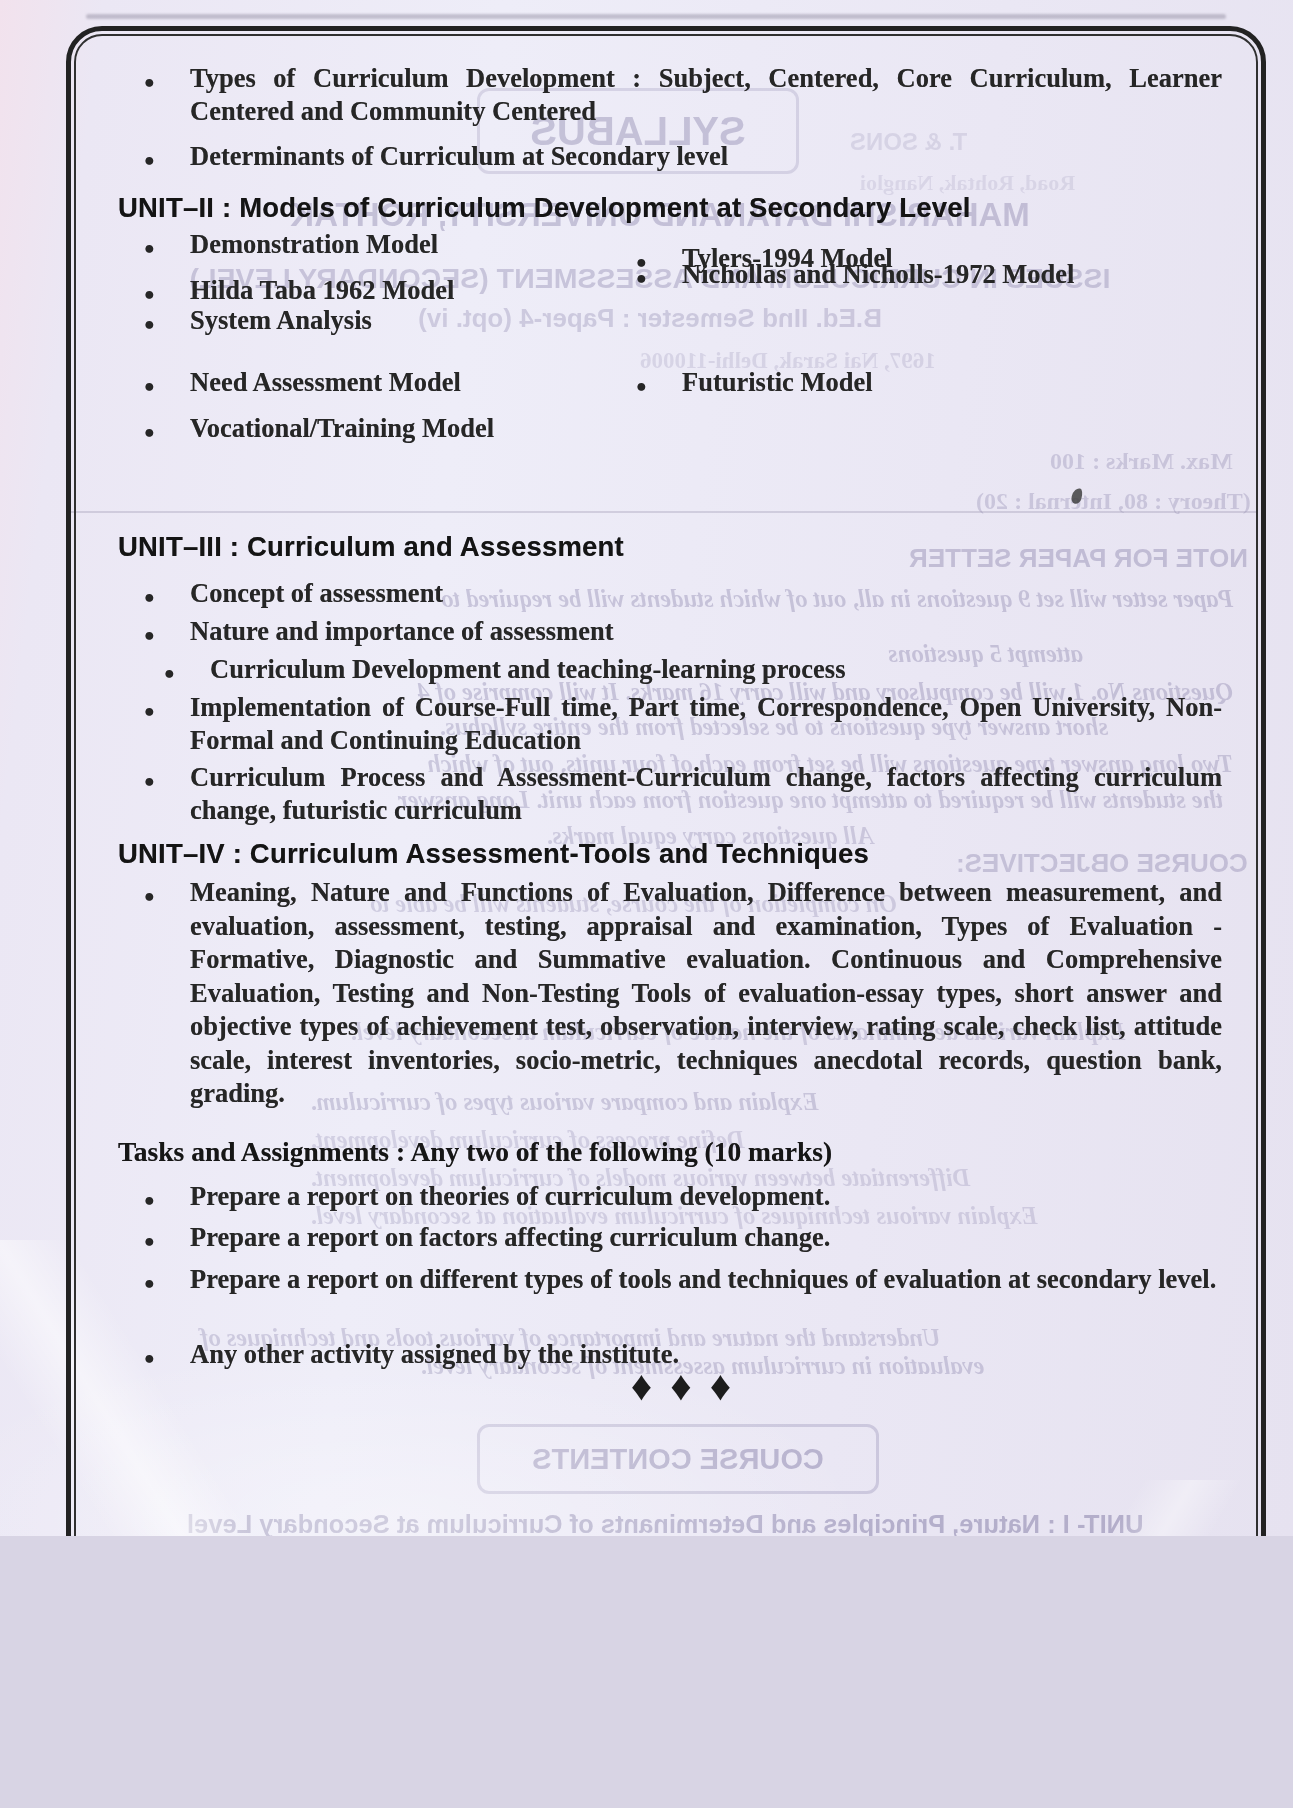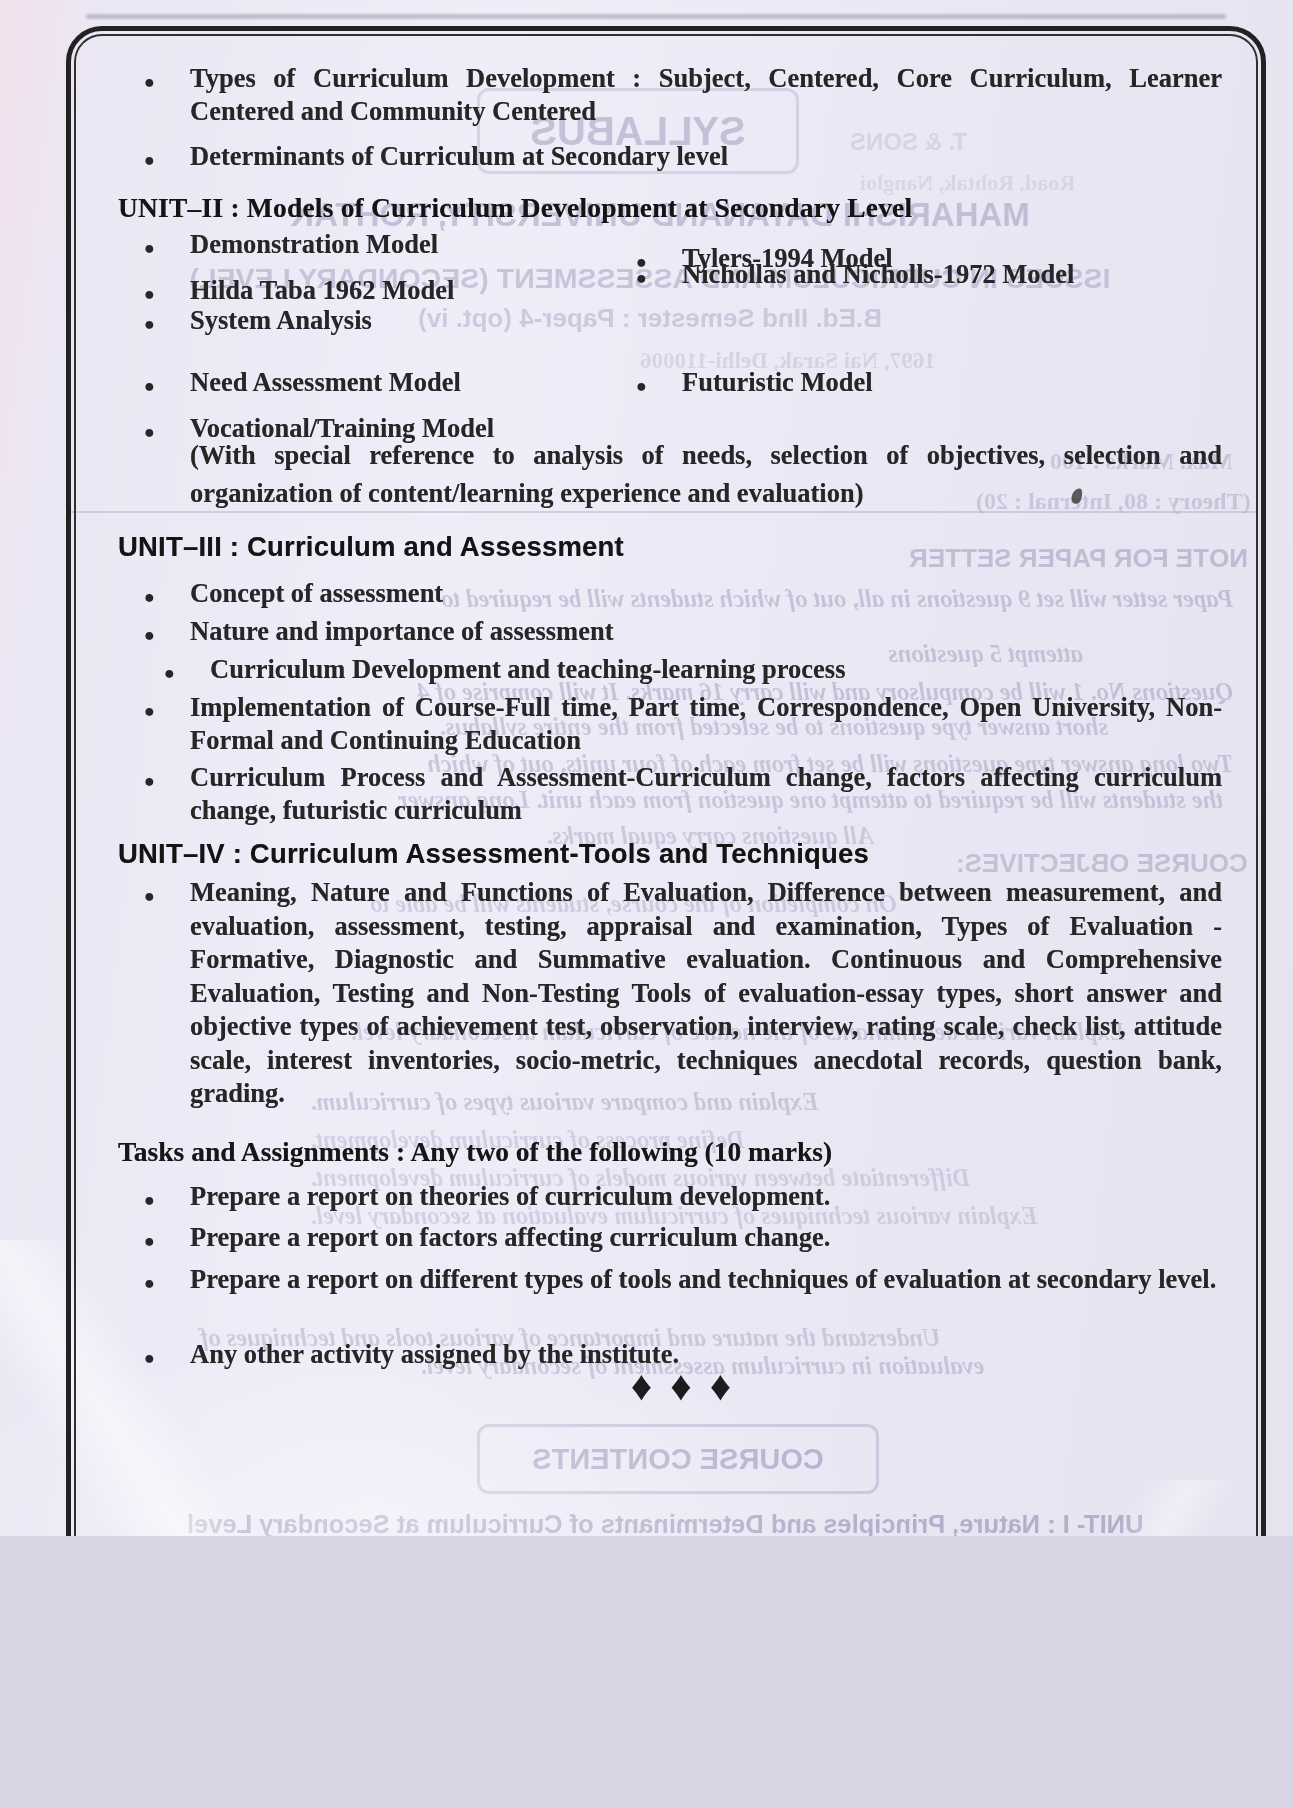--- a/index.html
+++ b/index.html
@@ -102,7 +102,7 @@
     <div class="li" style="top:62px;">Types of Curriculum Development : Subject, Centered, Core Curriculum, Learner Centered and Community Centered</div>
     <div class="li" style="top:140px;">Determinants of Curriculum at Secondary level</div>
 
-    <div class="h-sans" style="top:192px;font-family:Liberation Serif, serif;">UNIT–II : Models of Curriculum Development at Secondary Level</div>
+    <div class="h-sans" style="top:192px;">UNIT–II : Models of Curriculum Development at Secondary Level</div>
     <div class="li col-l" style="top:228px;">Demonstration Model</div>
     <div class="li col-l" style="top:274px;">Hilda Taba 1962 Model</div>
     <div class="li col-l" style="top:304px;">System Analysis</div>

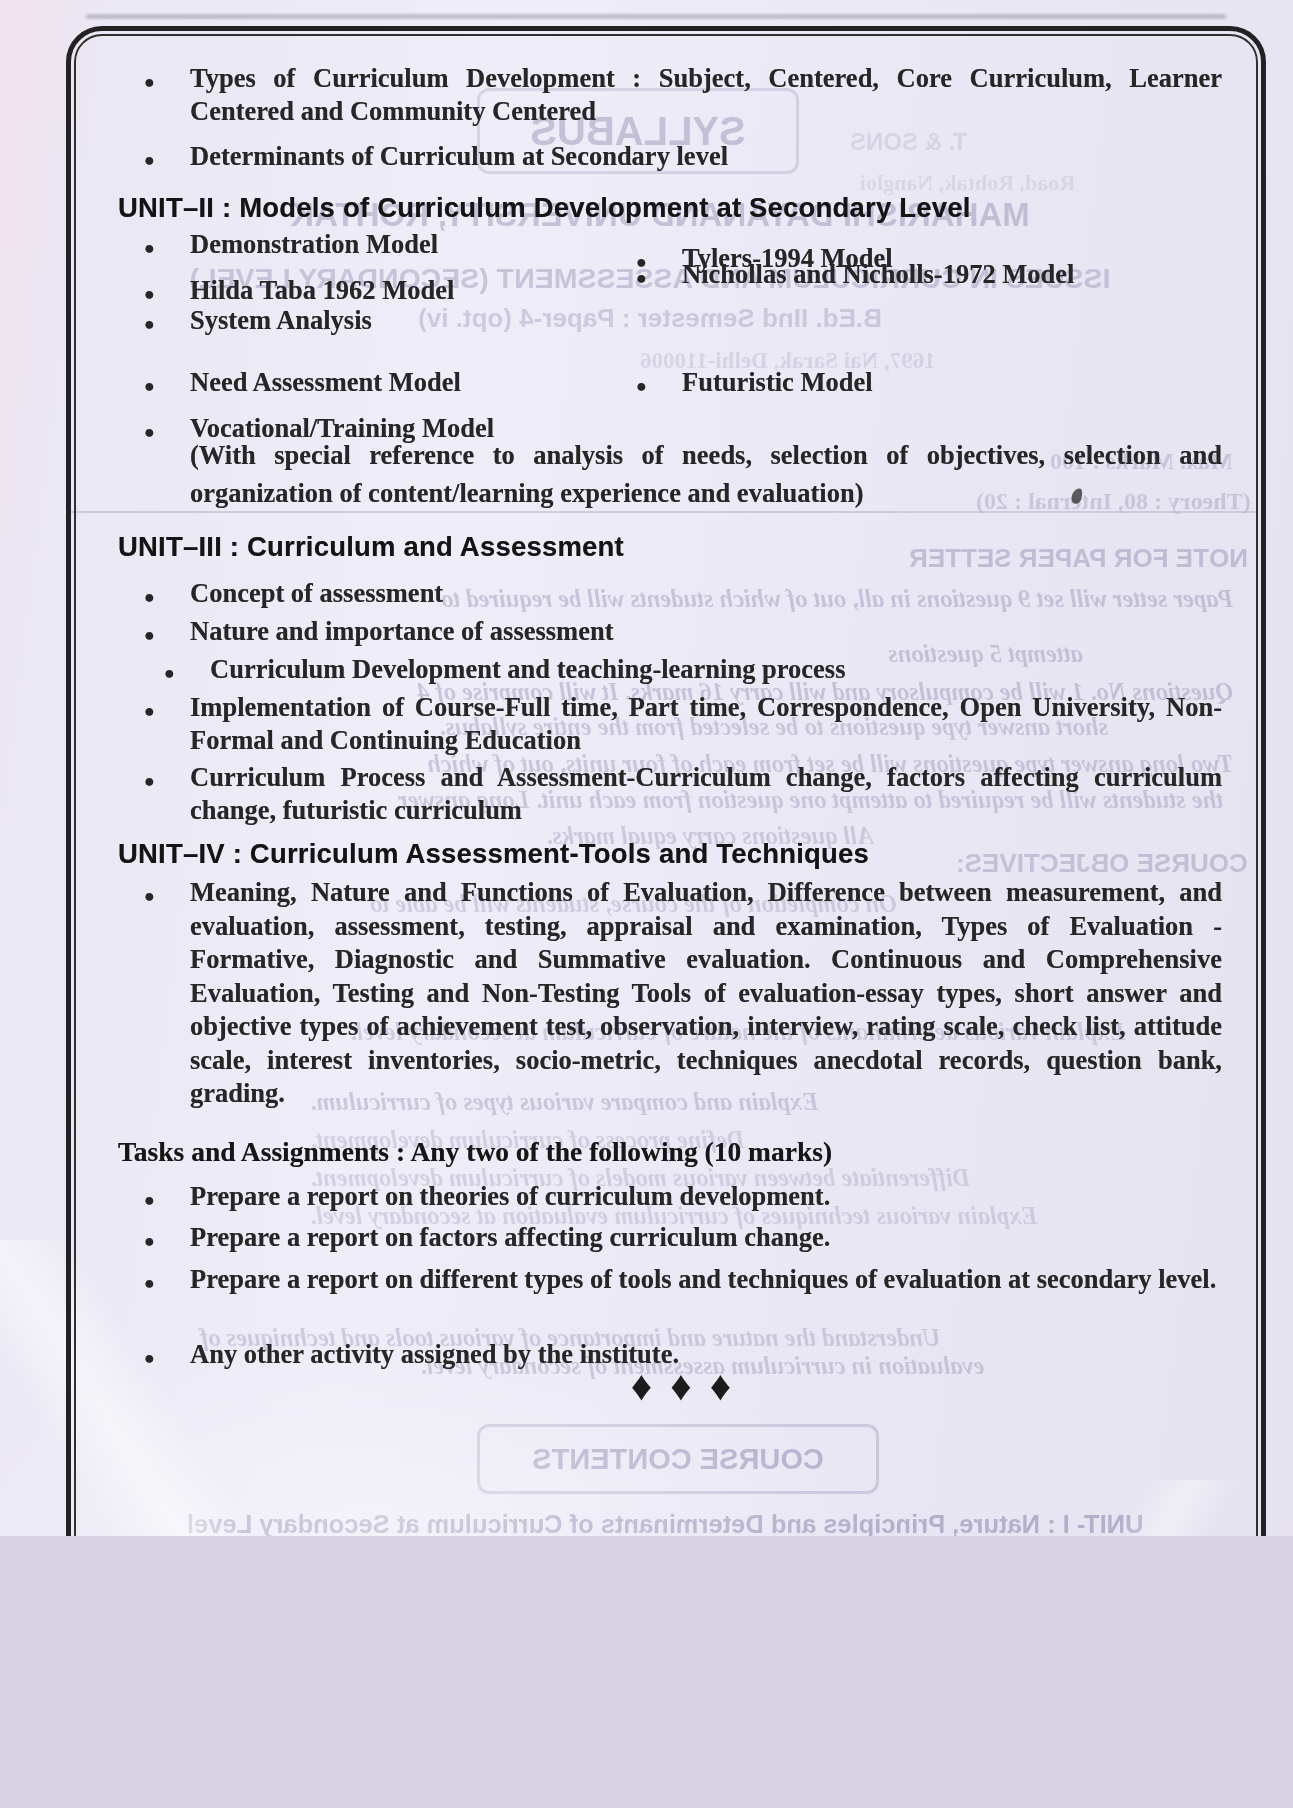--- a/index.html
+++ b/index.html
@@ -111,7 +111,6 @@
     <div class="li col-r" style="top:242px;">Tylers-1994 Model</div>
     <div class="li col-r" style="top:258px;">Nichollas and Nicholls-1972 Model</div>
     <div class="li col-r" style="top:366px;">Futuristic Model</div>
-    <div class="note" style="top:436px;">(With special reference to analysis of needs, selection of objectives, selection and organization of content/learning experience and evaluation)</div>
 
     <div class="h-sans" style="top:531px;">UNIT–III : Curriculum and Assessment</div>
     <div class="li" style="top:615px;">Nature and importance of assessment</div>

